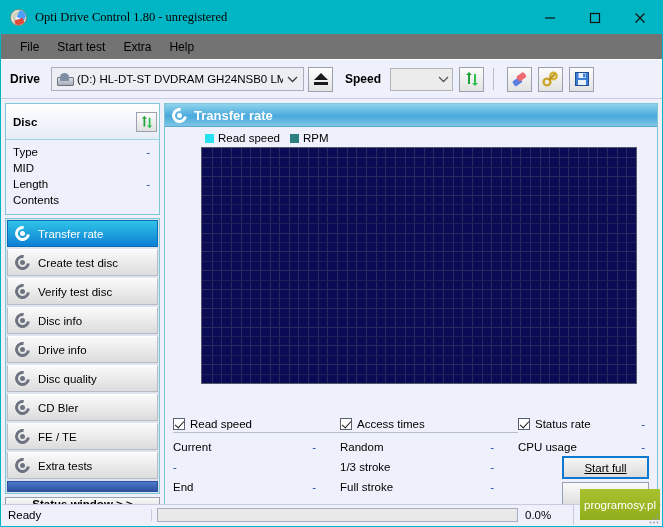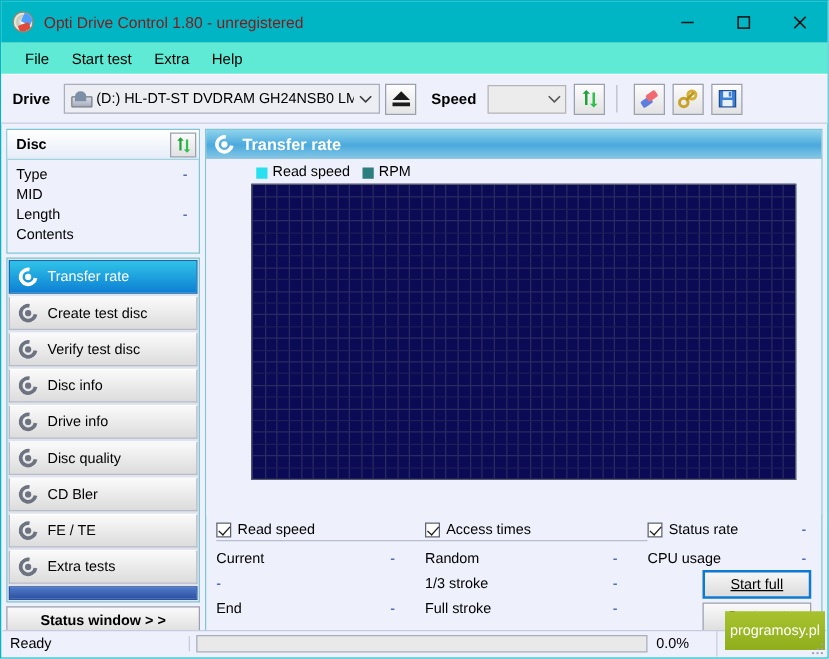--- a/index.html
+++ b/index.html
@@ -53,10 +53,11 @@
     transform: rotate(-20deg);
   }
   .title-text {
-    color: #7f1d1d;
+    color: #000000;
     font-size: 12.5px;
     margin-left: 8px;
     white-space: nowrap;
+    font-family: Liberation Serif, serif;
   }
   .win-btns {
     position: absolute;

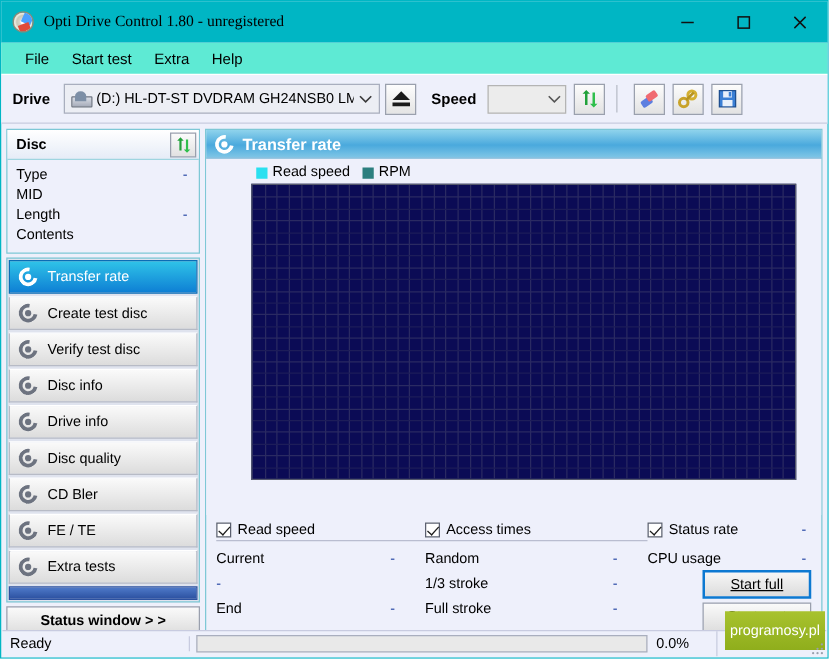--- a/index.html
+++ b/index.html
@@ -75,7 +75,7 @@
   
   .menubar {
     height: 26px;
-    background: #5eead4;
+    background: #737373;
     display: flex;
     align-items: center;
     padding-left: 10px;

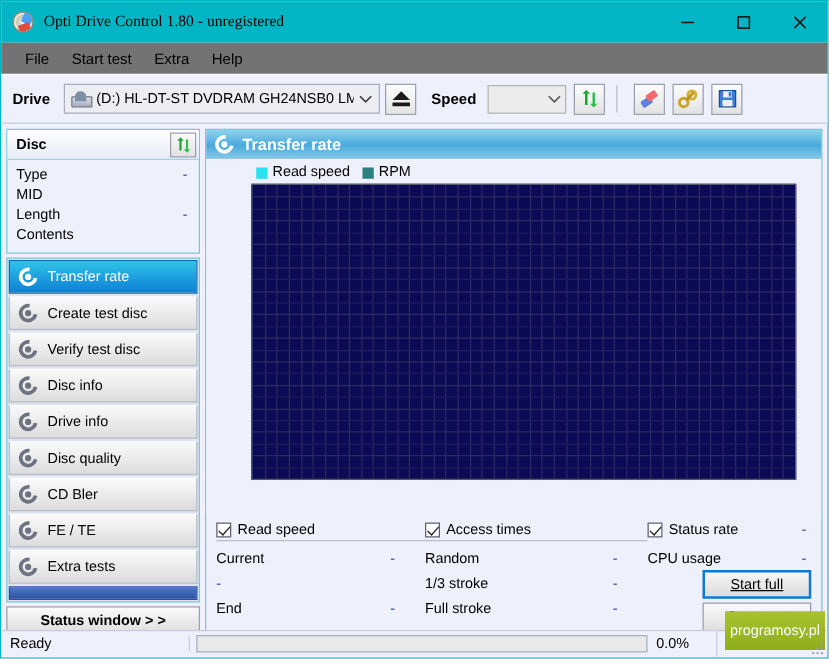--- a/index.html
+++ b/index.html
@@ -200,7 +200,7 @@
     margin-bottom: 3px;
   }
   .disc-head {
-    height: 24px;
+    height: 36px;
     background: linear-gradient(#ffffff, #e6ecf7);
     display: flex; align-items: center;
     padding: 0 2px 0 7px;

